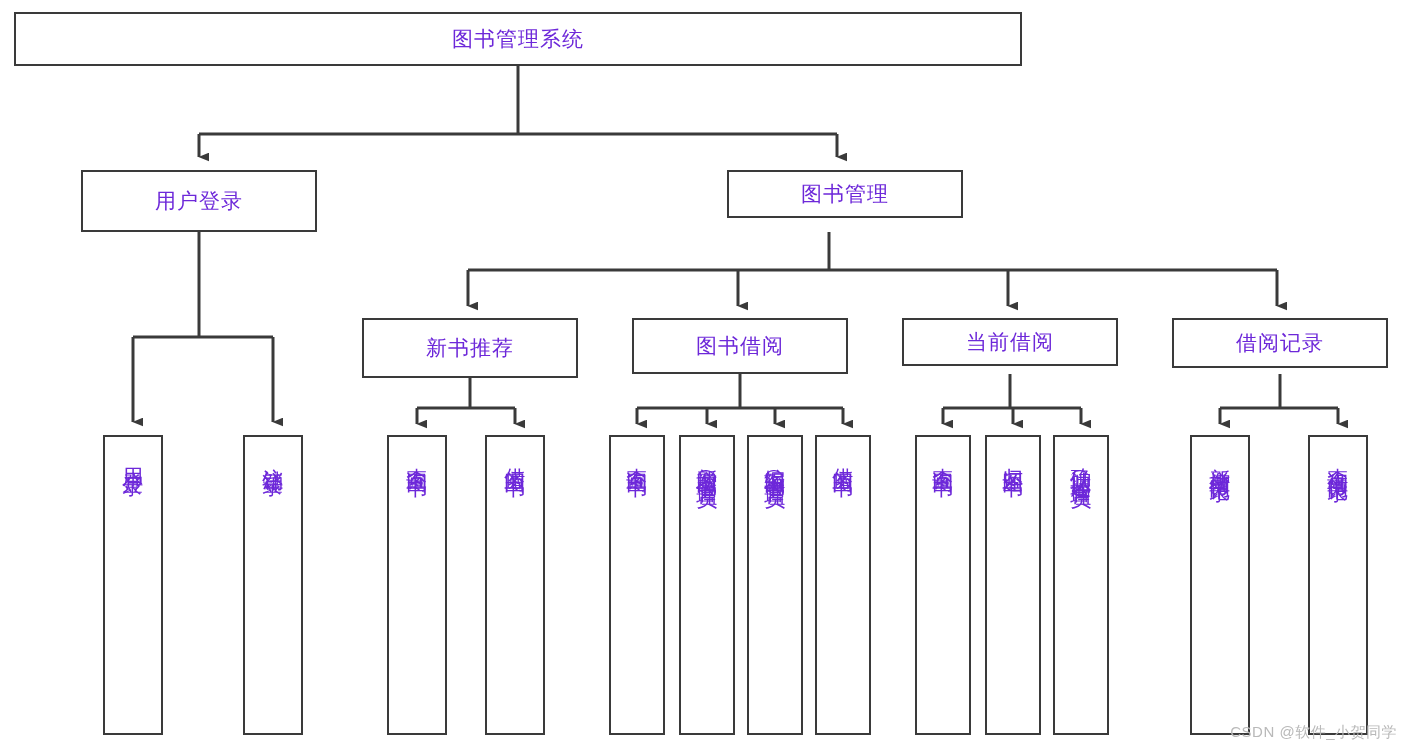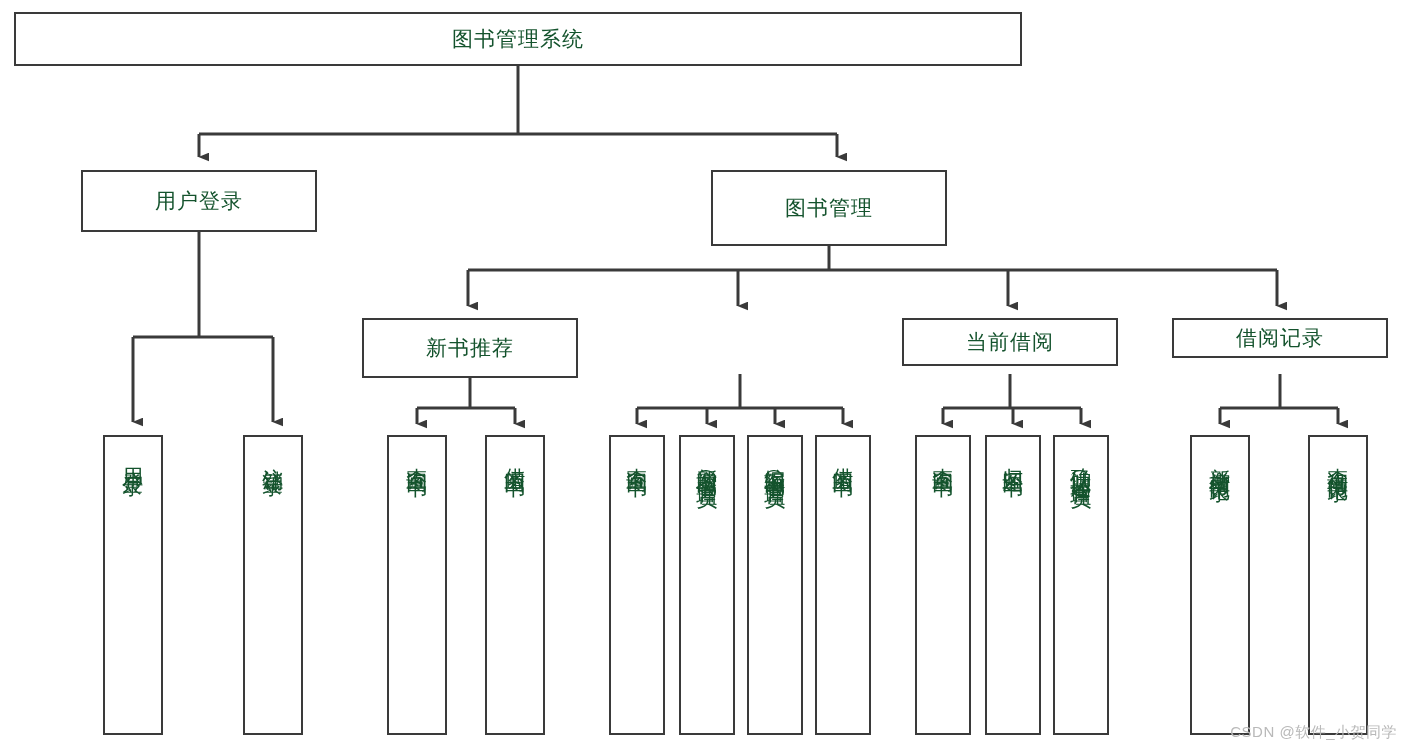--- a/index.html
+++ b/index.html
@@ -35,7 +35,7 @@
     display: flex;
     align-items: center;
     justify-content: center;
-    color: #14532d;
+    color: #6d28d9;
   }
   .node.h-node {
     font-size: 21px;

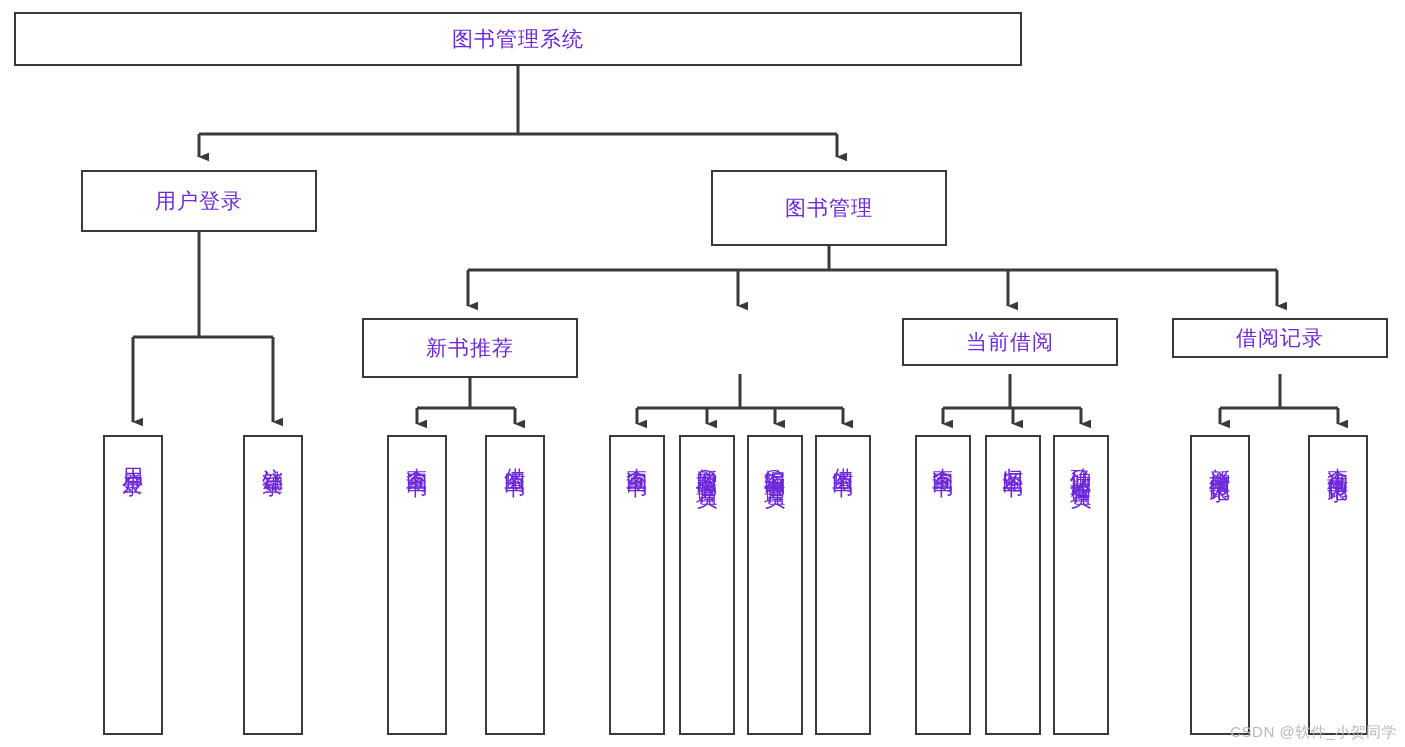--- a/index.html
+++ b/index.html
@@ -146,7 +146,7 @@
     <span class="h-label">用户登录</span>
   </div>
 
-  <div class="node h-node" style="left:711px; top:170px; width:236px; height:76px;font-family:Liberation Mono, monospace;">
+  <div class="node h-node" style="left:727px; top:170px; width:236px; height:48px;font-family:Liberation Mono, monospace;">
     <span class="h-label">图书管理</span>
   </div>
 

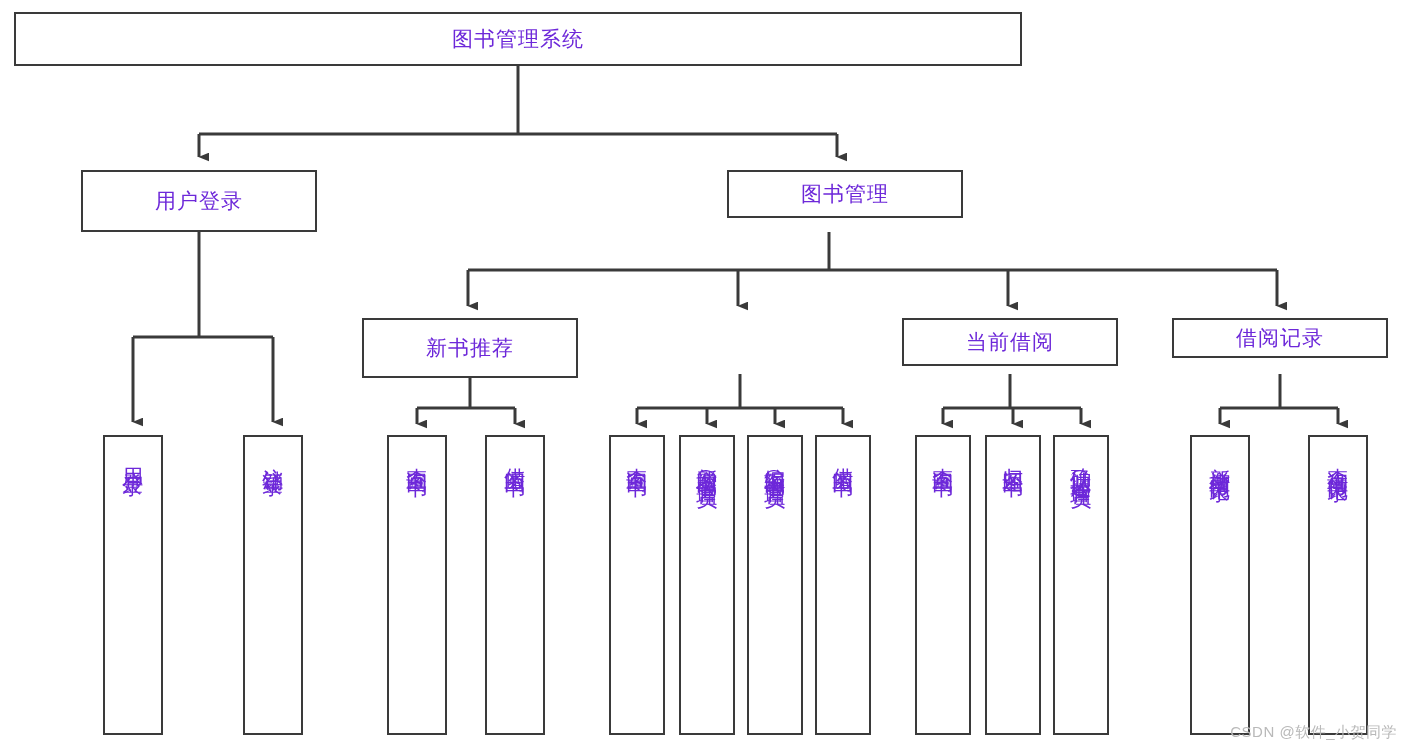--- a/index.html
+++ b/index.html
@@ -154,6 +154,9 @@
     <span class="h-label">新书推荐</span>
   </div>
 
+  <div class="node h-node" style="left:632px; top:318px; width:216px; height:56px;">
+    <span class="h-label">图书借阅</span>
+  </div>
 
   <div class="node h-node" style="left:902px; top:318px; width:216px; height:48px;">
     <span class="h-label">当前借阅</span>

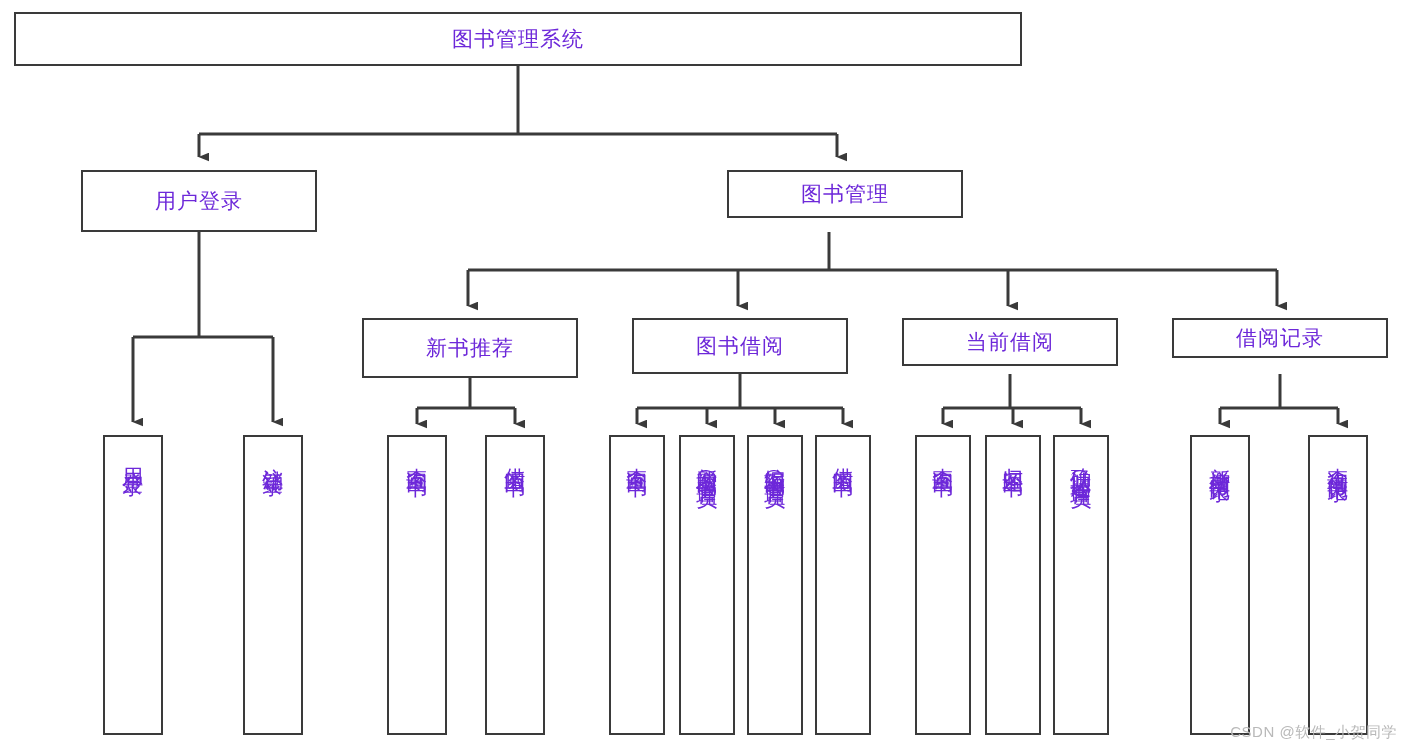--- a/index.html
+++ b/index.html
@@ -162,7 +162,7 @@
     <span class="h-label">当前借阅</span>
   </div>
 
-  <div class="node h-node" style="left:1172px; top:318px; width:216px; height:40px;">
+  <div class="node h-node" style="left:1172px; top:318px; width:216px; height:50px;">
     <span class="h-label">借阅记录</span>
   </div>
 

